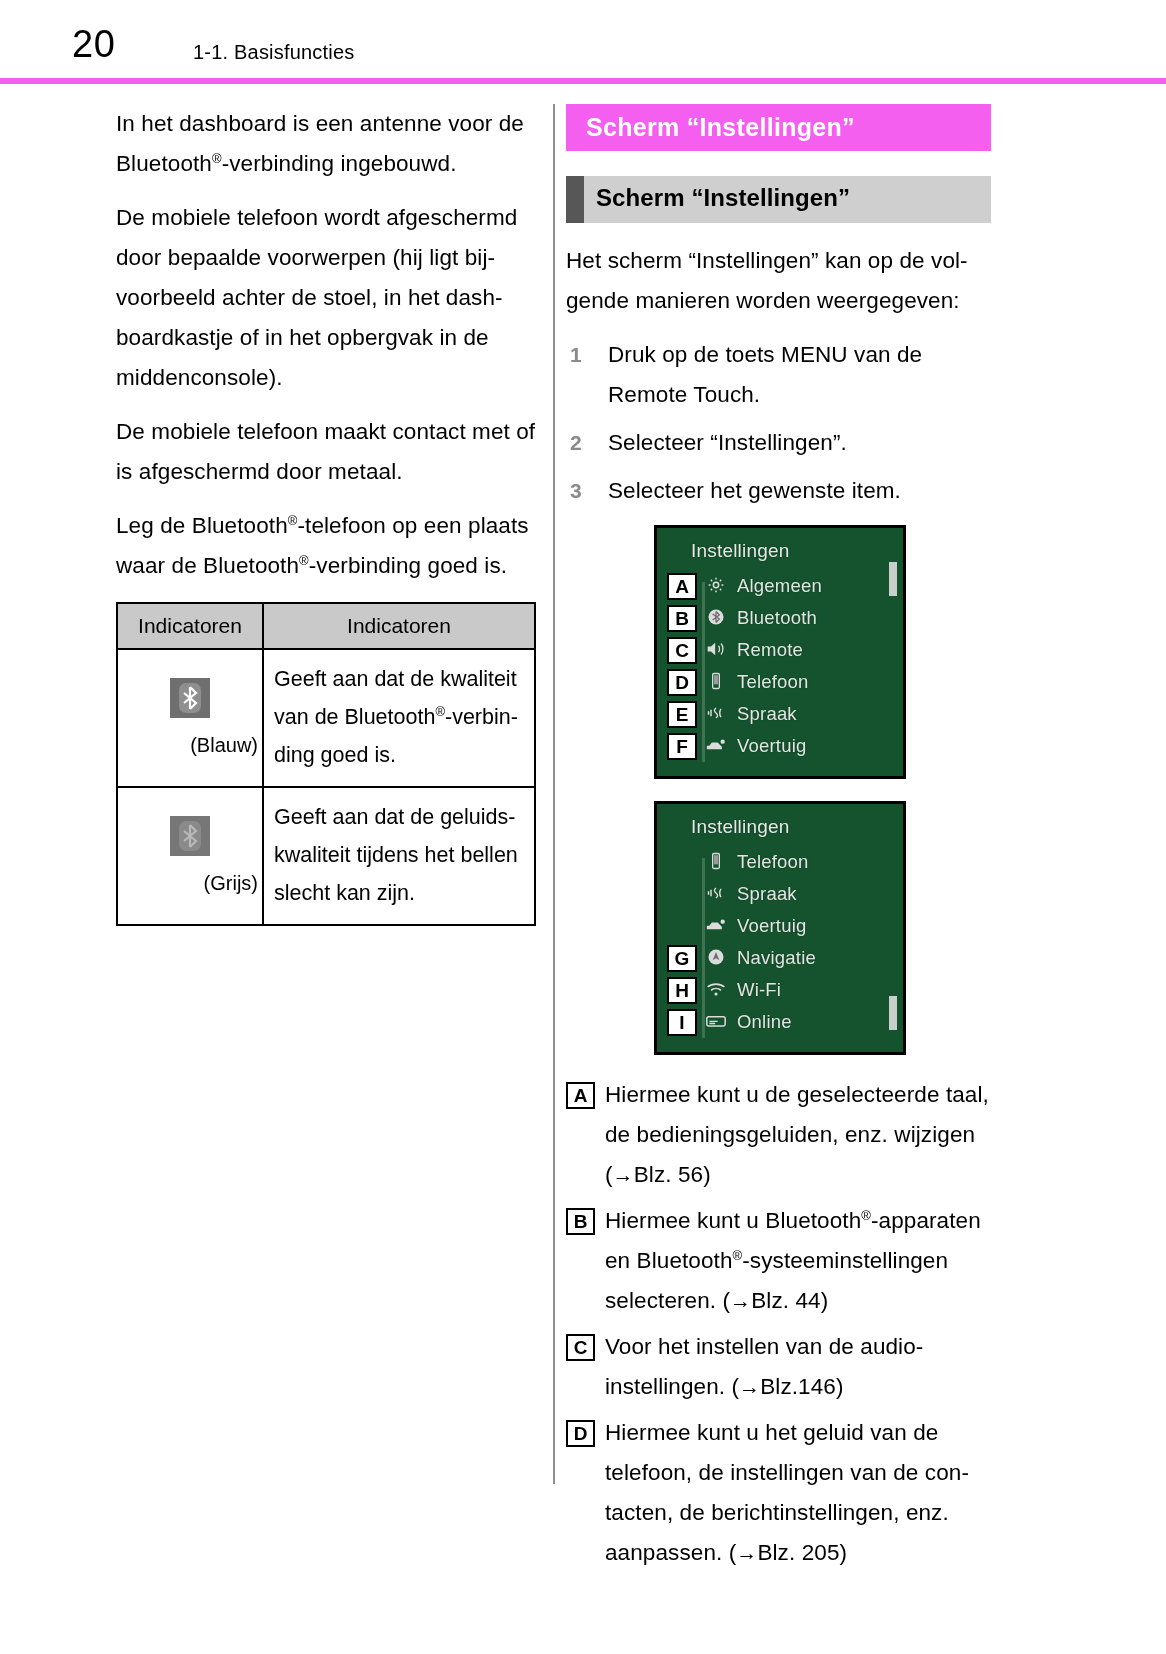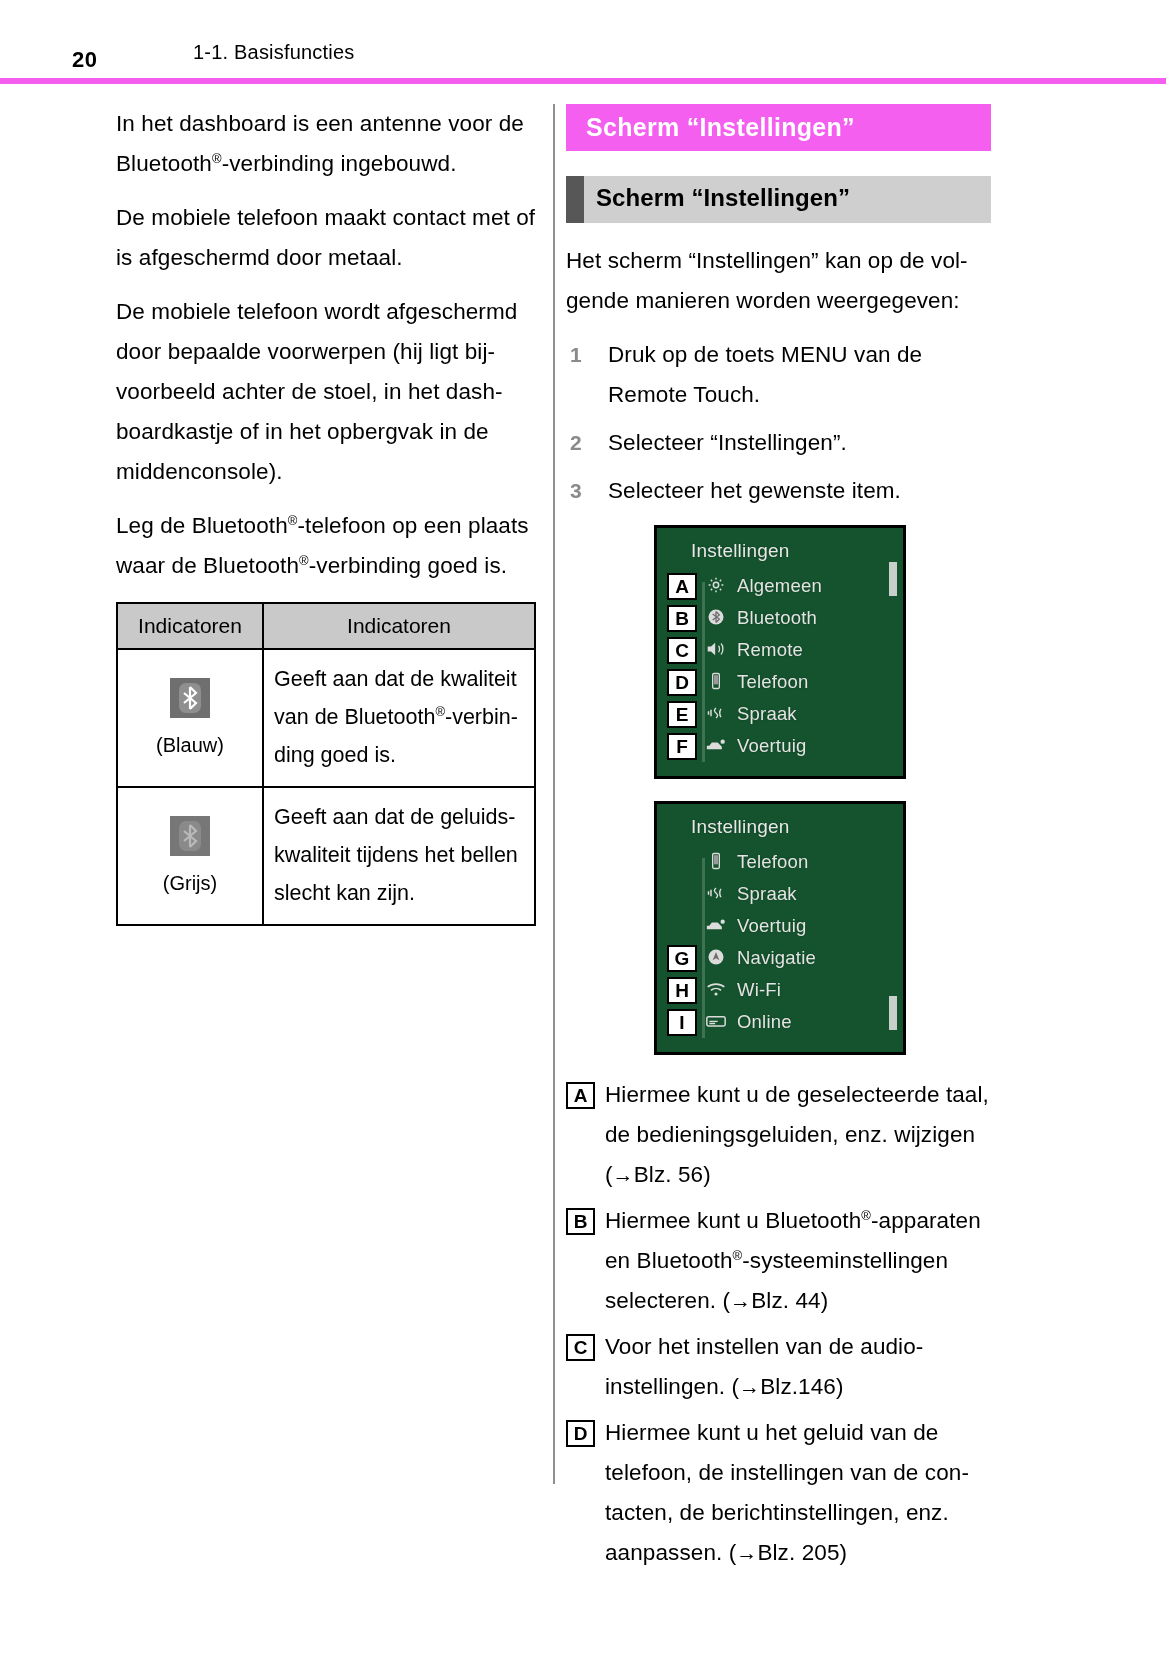--- a/index.html
+++ b/index.html
@@ -25,9 +25,9 @@
   }
   .page-number {
     position: absolute;
-    left: 72px; top: 47px;
-    font-size: 22px;
-    font-weight: bold;
+    left: 72px; top: 23px;
+    font-size: 38px;
+    font-weight: normal;
     letter-spacing: 0.5px;
   }
   .section-label {

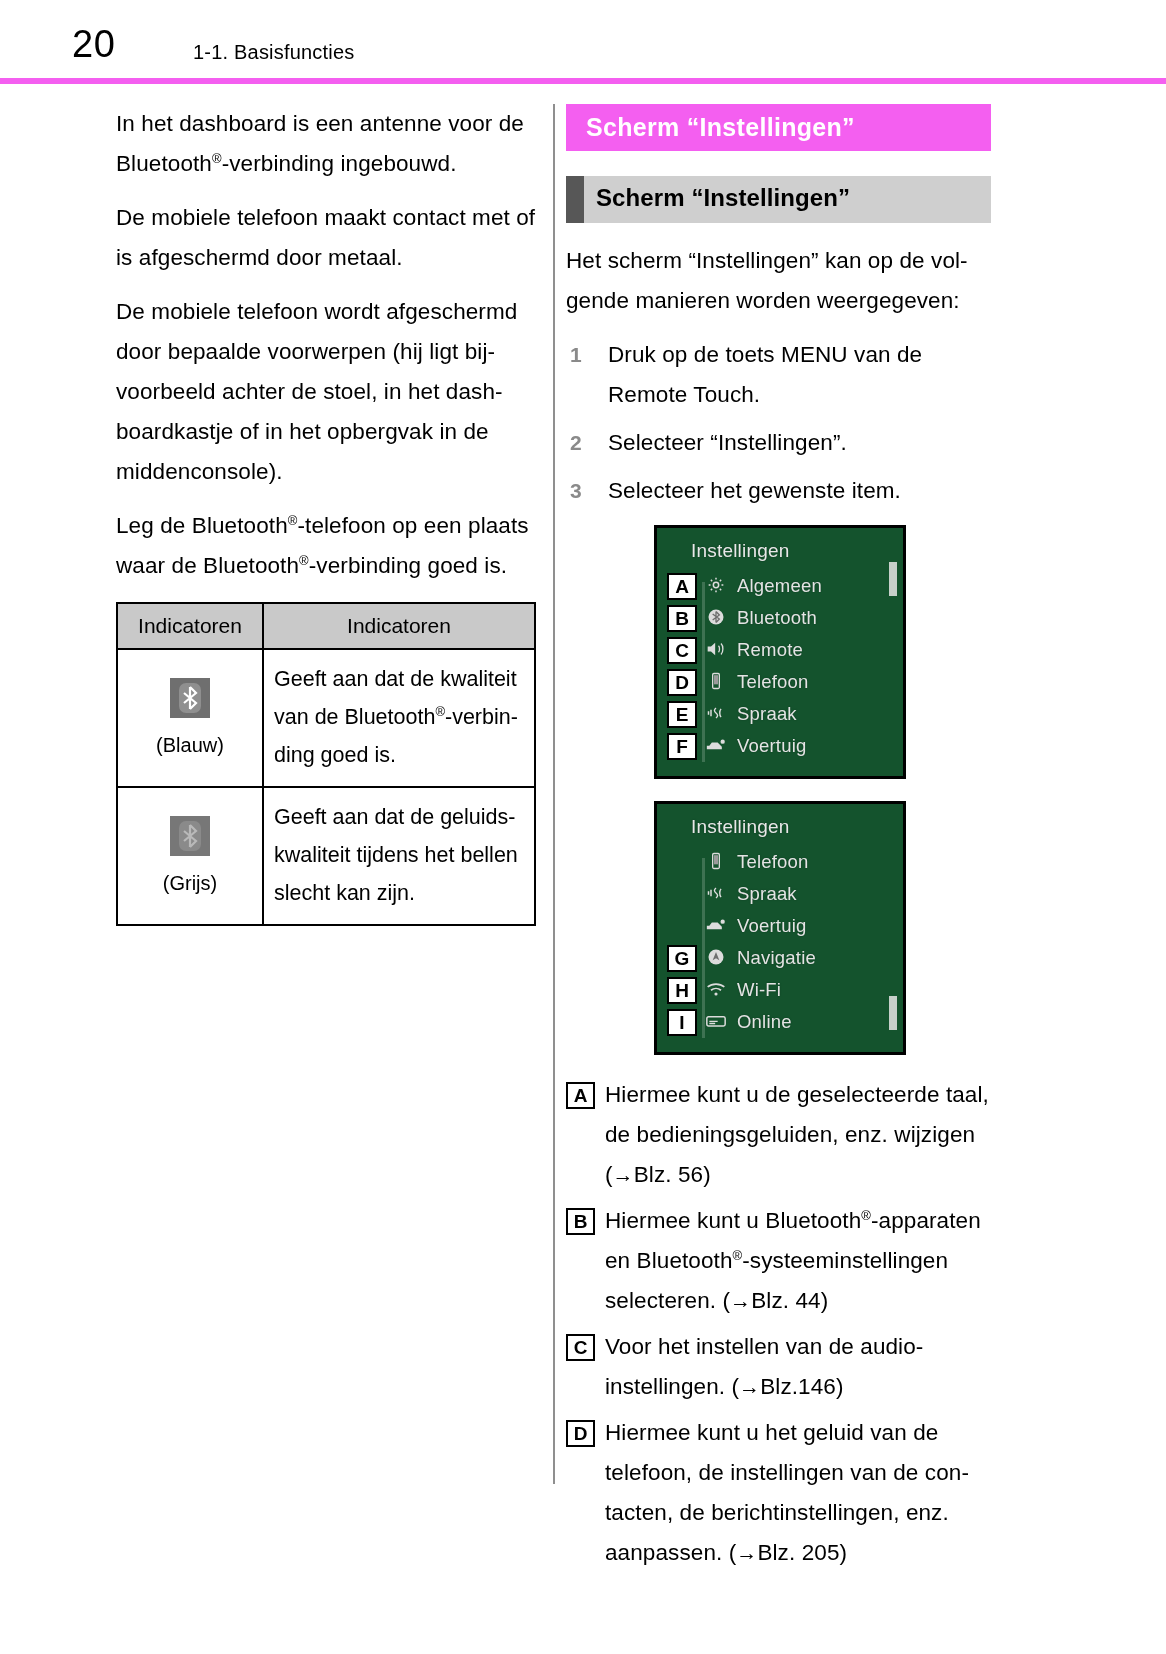--- a/index.html
+++ b/index.html
@@ -309,9 +309,9 @@
   <p class="para">In het dashboard is een antenne voor de Bluetooth<sup class="reg">®</sup>-verbinding ingebouwd.</p>
 
 
+  <p class="para">De mobiele telefoon wordt afgeschermd door bepaalde voorwerpen (hij ligt bij­voorbeeld achter de stoel, in het dash­boardkastje of in het opbergvak in de middenconsole).</p>
+
   <p class="para">De mobiele telefoon maakt contact met of is afgeschermd door metaal.</p>
-
-  <p class="para">De mobiele telefoon wordt afgeschermd door bepaalde voorwerpen (hij ligt bij­voorbeeld achter de stoel, in het dash­boardkastje of in het opbergvak in de middenconsole).</p>
 
   <p class="para">Leg de Bluetooth<sup class="reg">®</sup>-telefoon op een plaats waar de Bluetooth<sup class="reg">®</sup>-verbinding goed is.</p>
 

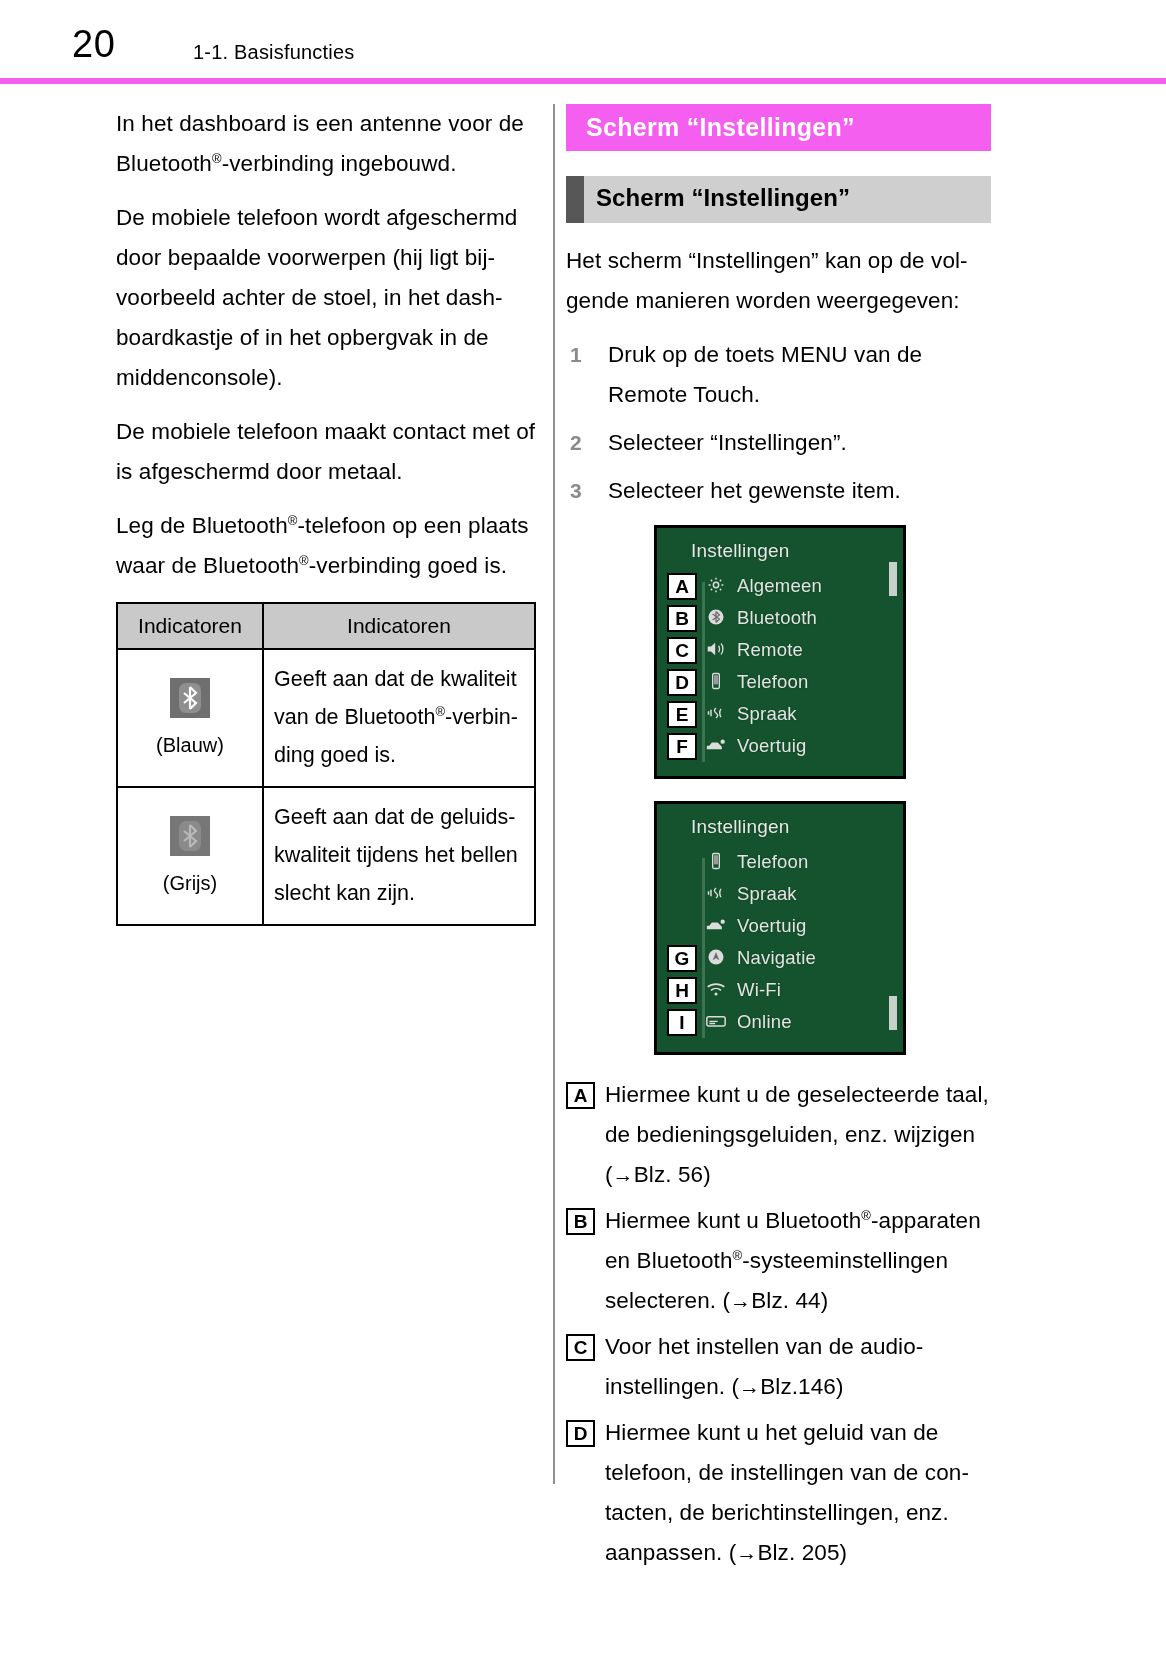--- a/index.html
+++ b/index.html
@@ -142,6 +142,7 @@
     display: block;
     font-size: 20px;
     margin-top: 10px;
+    text-align: right;
   }
 
   

